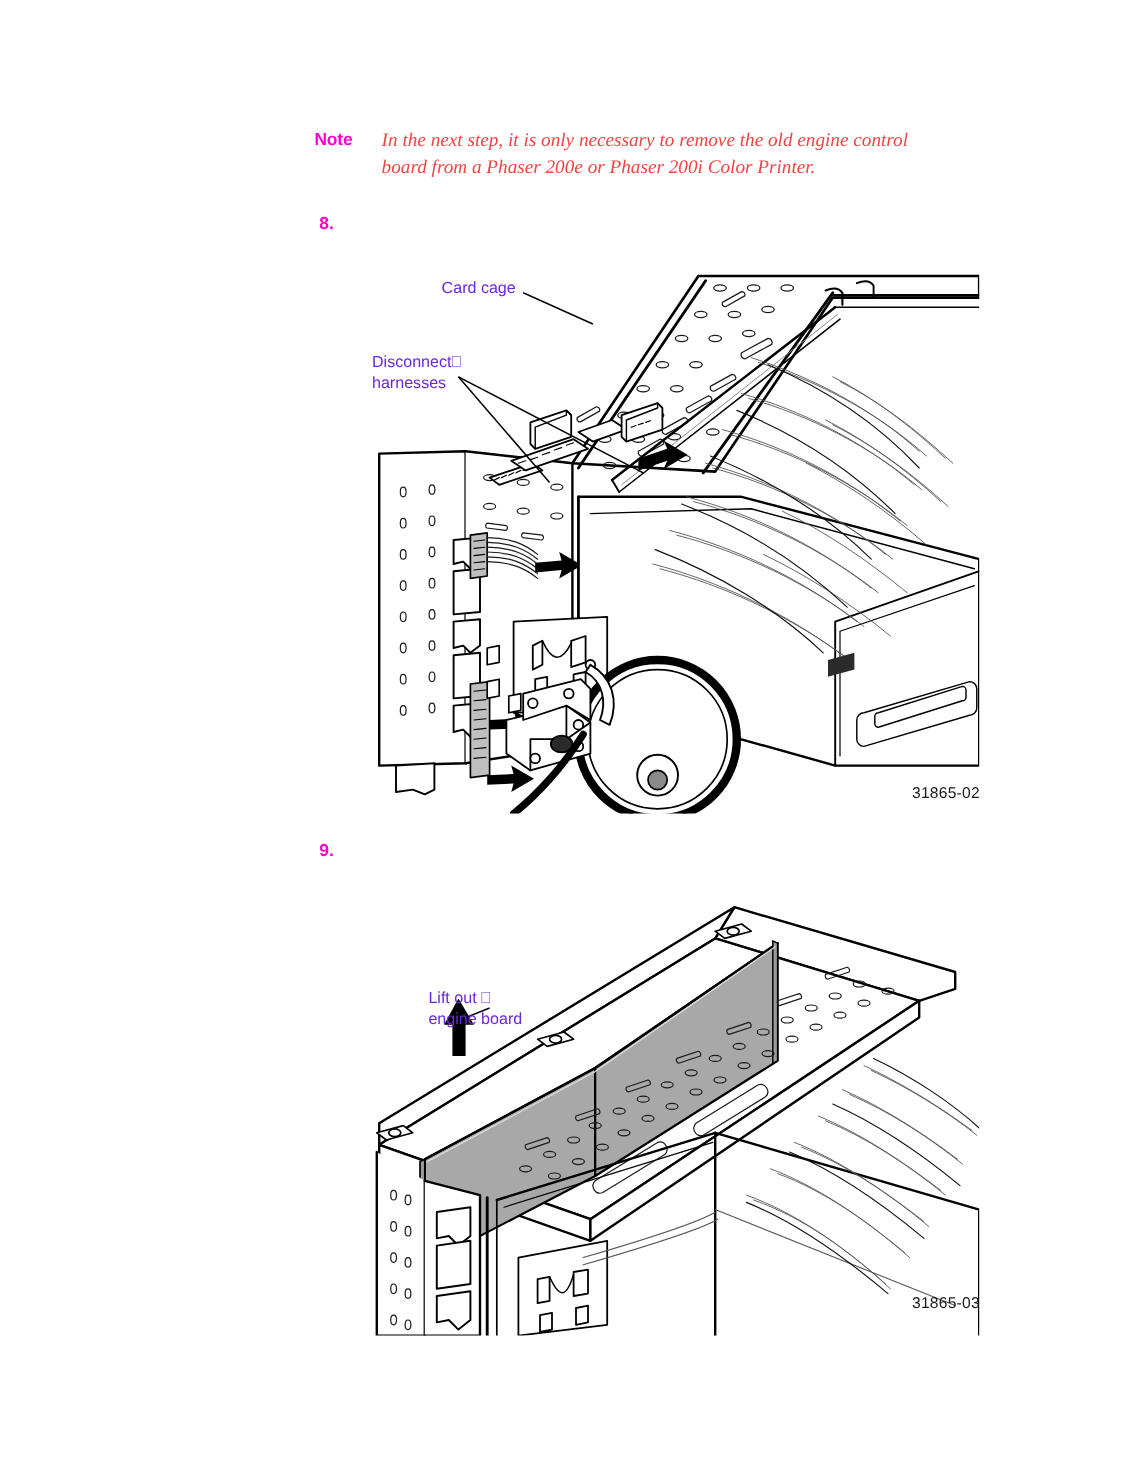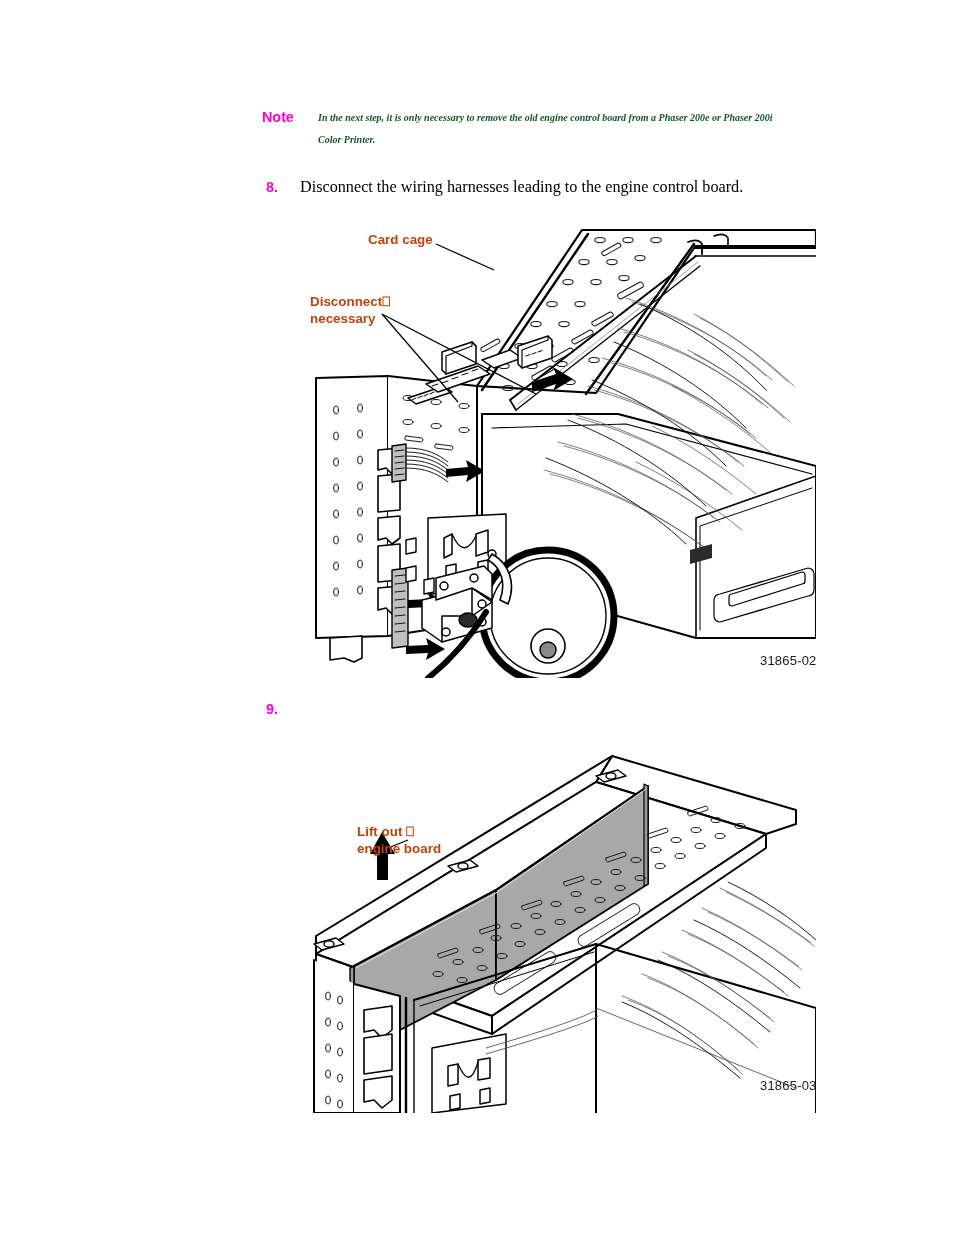--- a/index.html
+++ b/index.html
@@ -44,11 +44,10 @@
   .note-body {
     font-family: "Liberation Serif", serif;
     font-style: italic;
-    font-size: 10px;
+    font-size: 16px;
     line-height: 21.5px;
-    color: #14532d;
+    color: #ef4444;
     width: 470px;
-    font-weight: bold;
   }
 
   

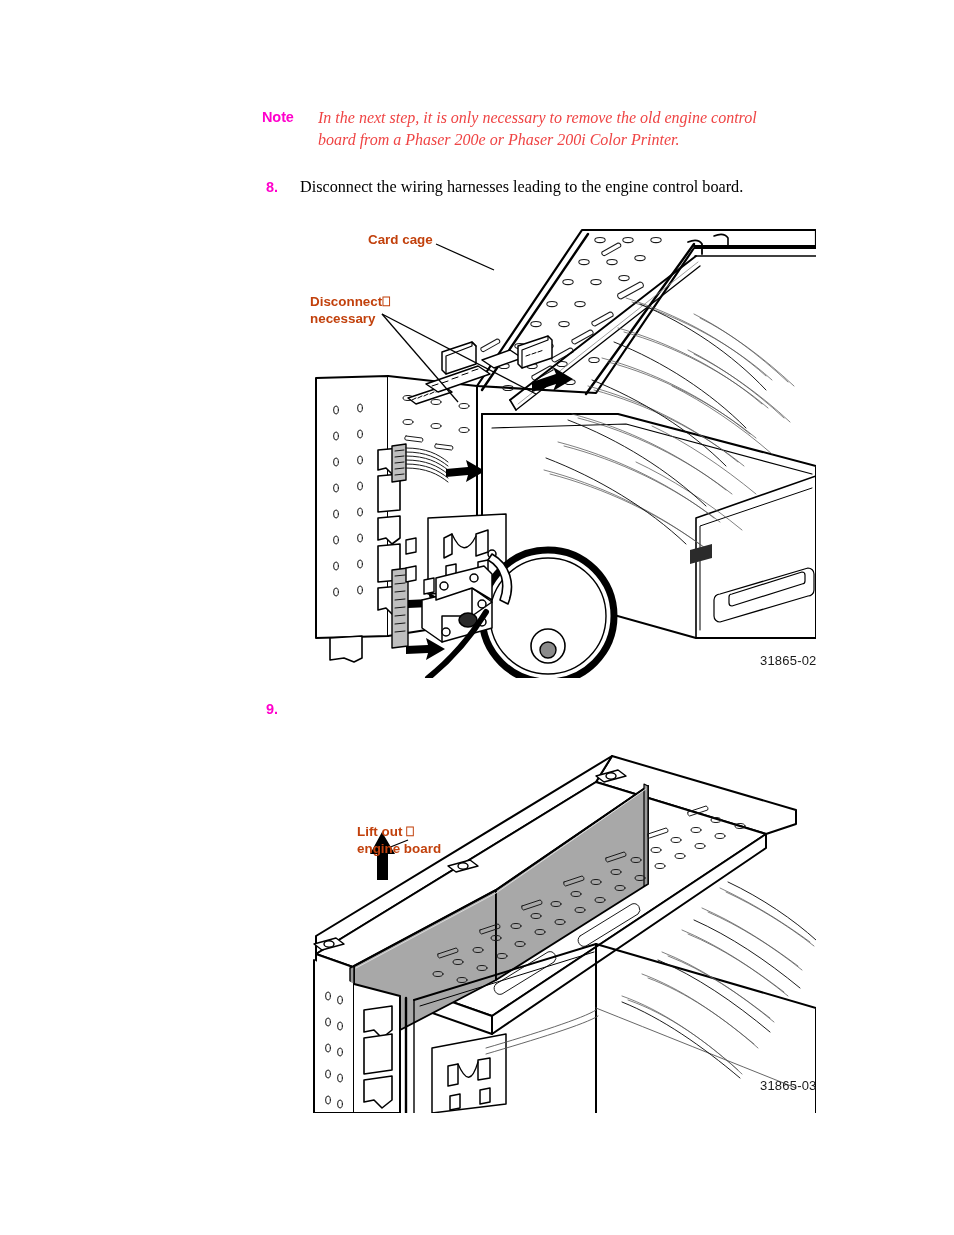--- a/index.html
+++ b/index.html
@@ -121,7 +121,6 @@
 
   <div class="step" id="step-8">
     <div class="step-num">8.</div>
-    <div class="step-text">Disconnect the wiring harnesses leading to the engine control board.</div>
   </div>
 
   <div class="figure" id="figure-1">

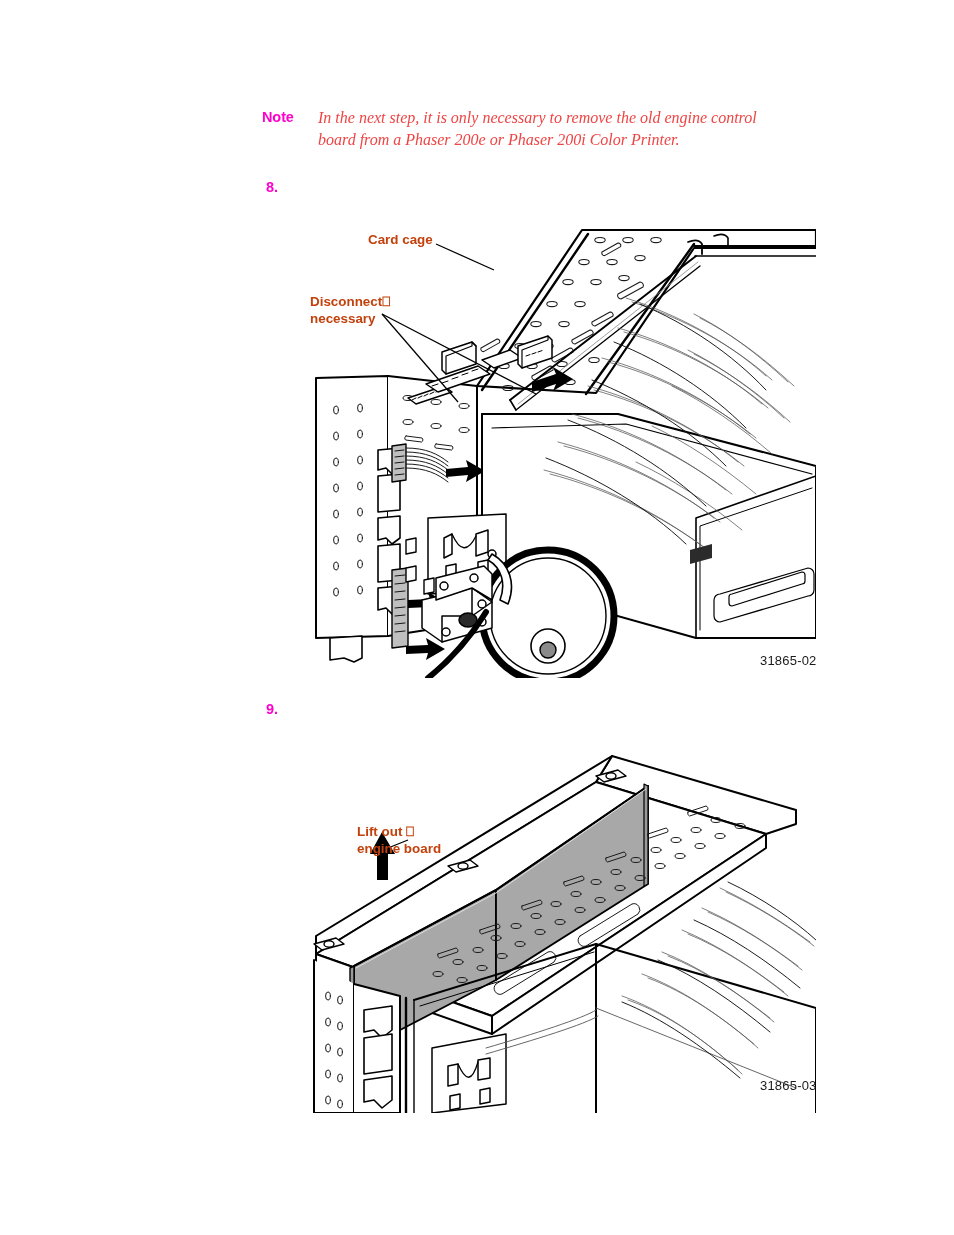--- a/index.html
+++ b/index.html
@@ -99,10 +99,10 @@
   .callout {
     position: absolute;
     font-family: "Liberation Sans", sans-serif;
-    font-weight: bold;
+    font-weight: normal;
     font-size: 13.4px;
     line-height: 16.5px;
-    color: #c2410c;
+    color: #6d28d9;
     white-space: pre;
   }
   #callout-card-cage   { left: 368px; top: 232px; }

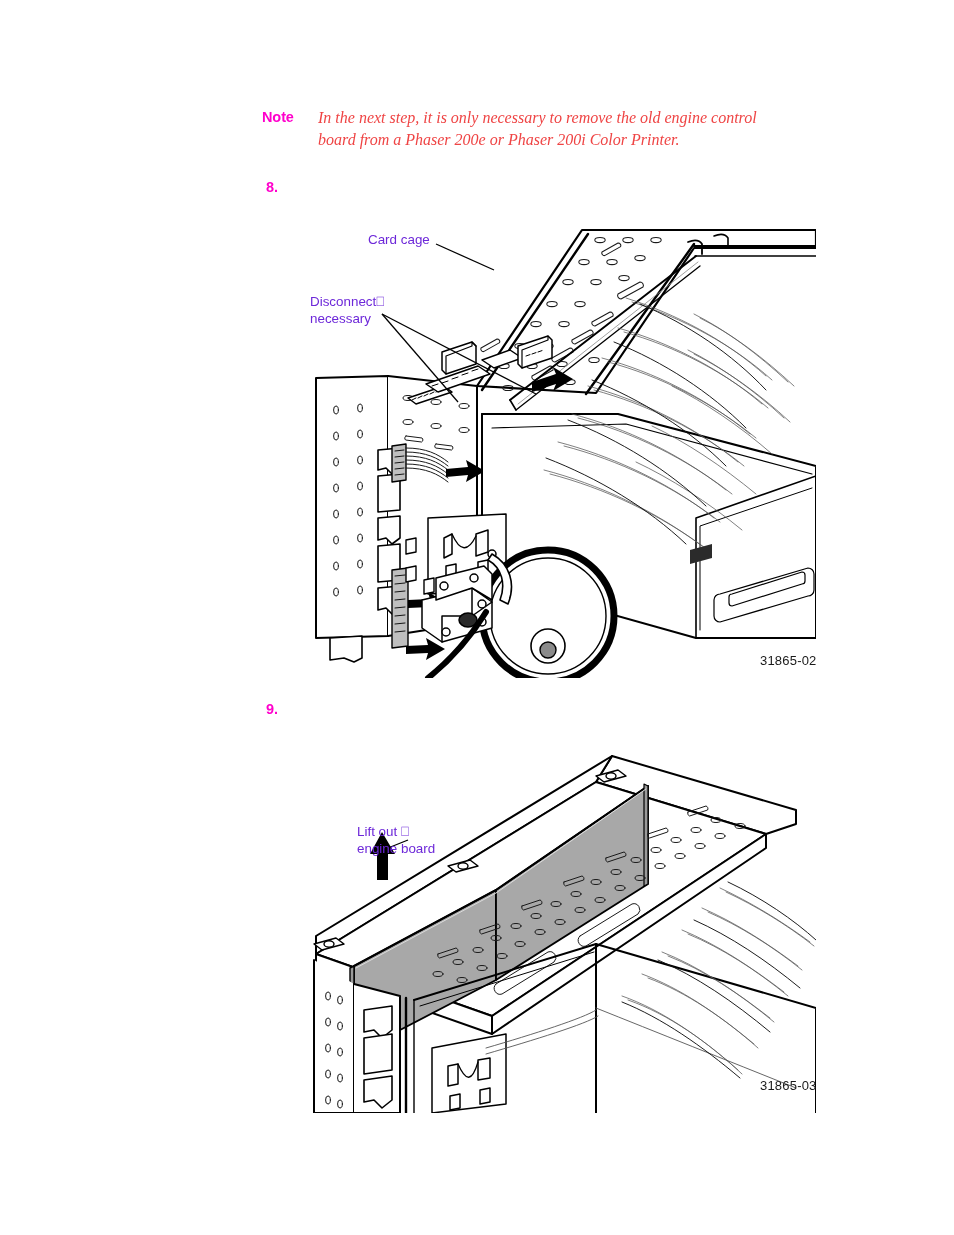--- a/index.html
+++ b/index.html
@@ -387,7 +387,7 @@
   <div class="callout" id="callout-card-cage">Card cage</div>
 
   <div class="callout" id="callout-disconnect">Disconnect⎕
-necessary</div>
+harnesses</div>
 
   <div class="fig-id" id="fig-id-1">31865-02</div>
 

